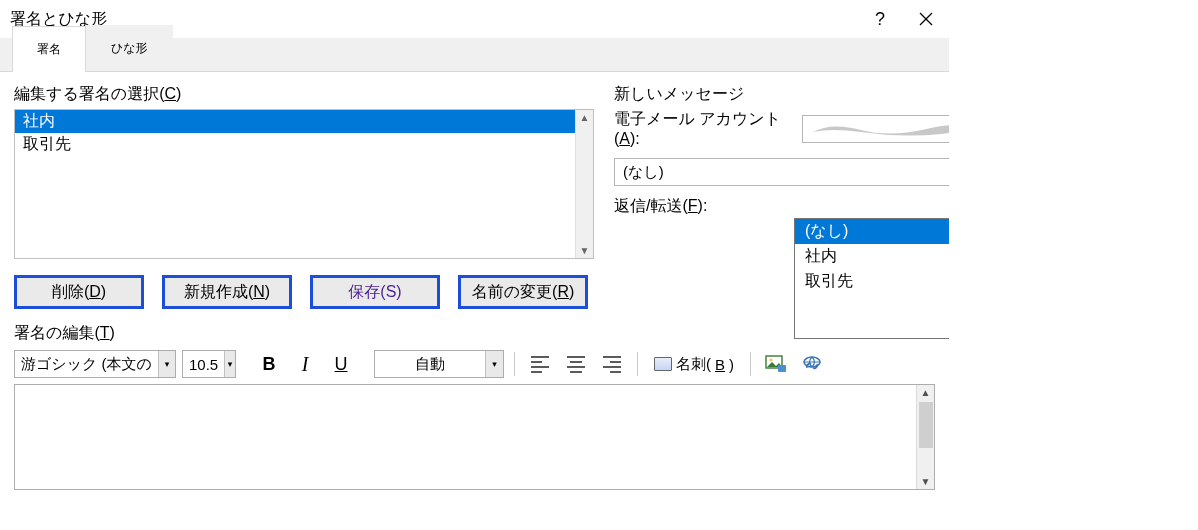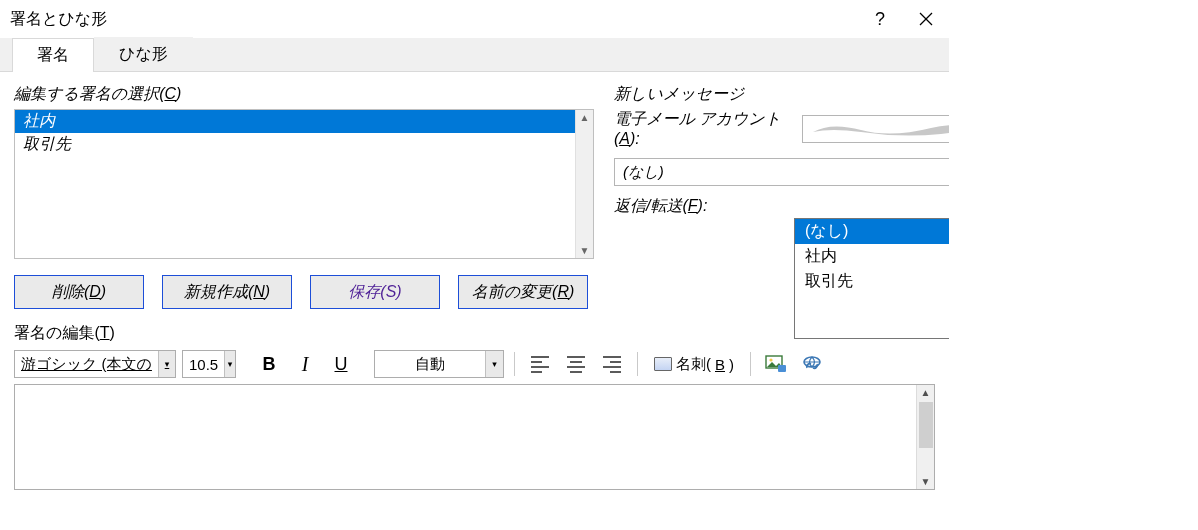--- a/index.html
+++ b/index.html
@@ -13,7 +13,7 @@
 
   
   .tabbar { height: 34px; display: flex; align-items: flex-end; padding-left: 12px; border-bottom: 1px solid #d9d9d9; background: #f0f0f0; }
-  .tab { padding: 6px 24px; font-size: 16px; background: #f0f0f0; border: 1px solid transparent; border-bottom: none; position: relative; }
+  .tab { padding: 14px 24px; font-size: 12px; background: #f0f0f0; border: 1px solid transparent; border-bottom: none; position: relative; }
   .tab.active { background: #fff; border-color: #d9d9d9; top: 1px; }
 
   

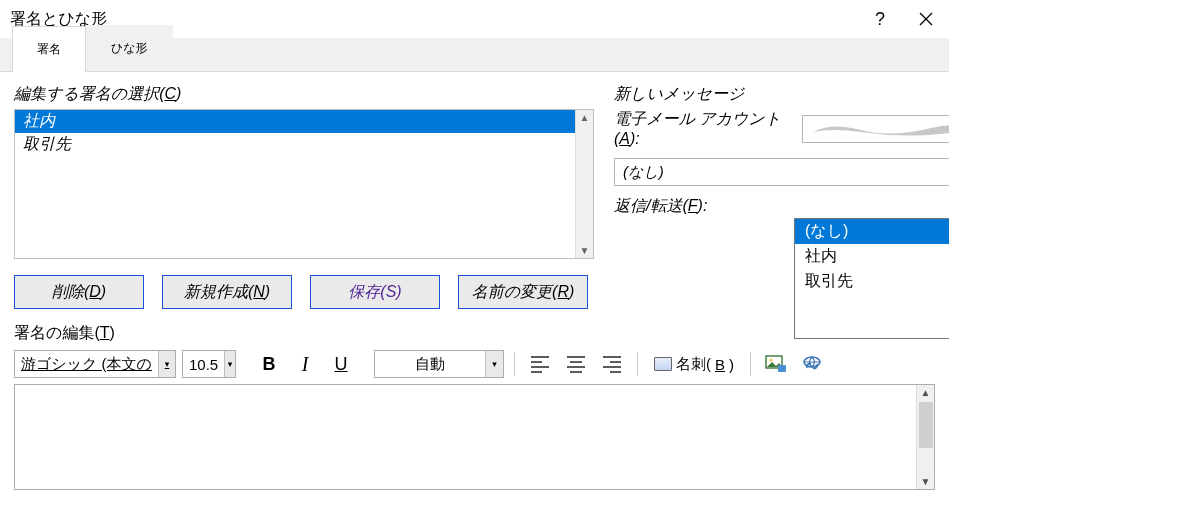--- a/index.html
+++ b/index.html
@@ -17,7 +17,7 @@
   .tab.active { background: #fff; border-color: #d9d9d9; top: 1px; }
 
   
-  .body { display: flex; padding: 12px 14px 0 14px; gap: 20px; font-style: italic; }
+  .body { display: flex; padding: 12px 14px 0 14px; gap: 20px; }
   .col-left { flex: 0 0 580px; }
   .col-right { flex: 1; }
 

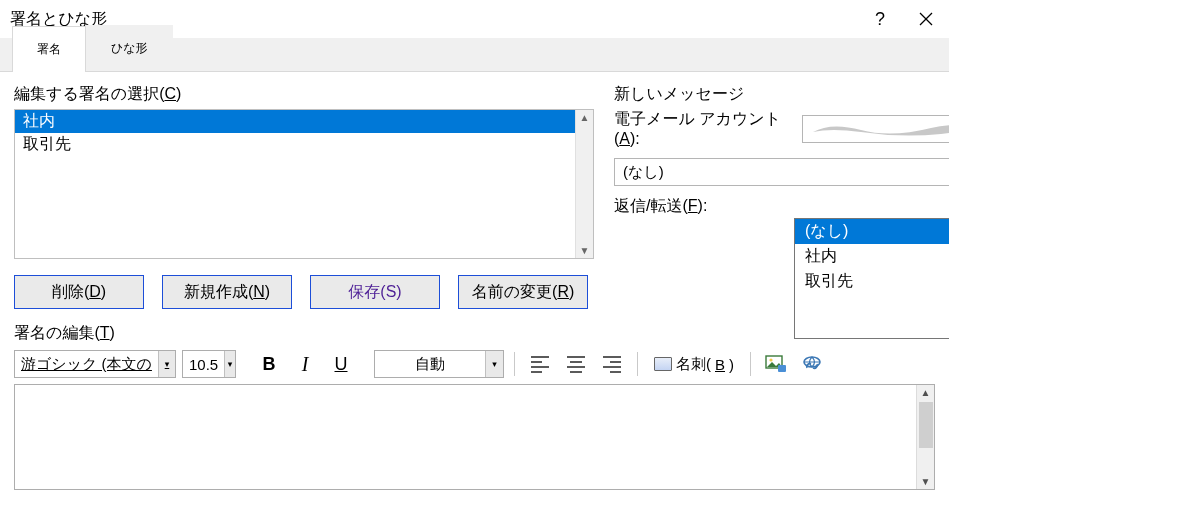--- a/index.html
+++ b/index.html
@@ -33,7 +33,7 @@
   .scroll-track { flex: 1; }
 
   .btnrow { display: flex; gap: 18px; margin-top: 16px; }
-  .btn { width: 130px; height: 34px; border: 1px solid #1d4ed8; background: #eaeaea; font-size: 16px; display: flex; align-items: center; justify-content: center; }
+  .btn { width: 130px; height: 34px; border: 3px solid #1d4ed8; background: #eaeaea; font-size: 16px; display: flex; align-items: center; justify-content: center; }
   .btn.disabled { color: #4c1d95; }
 
   .rrow { display: flex; align-items: center; margin-bottom: 10px; gap: 8px; }

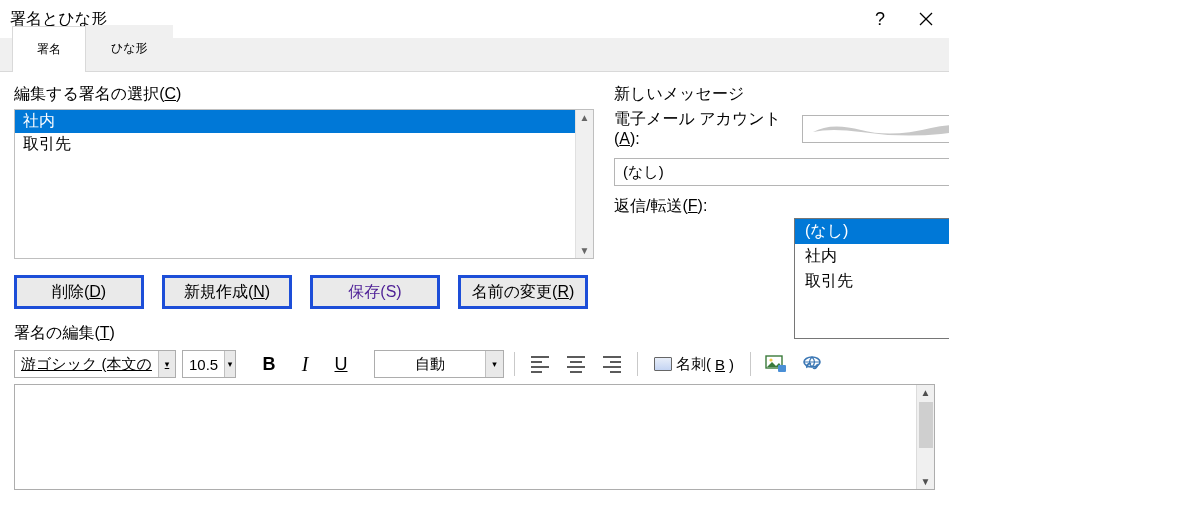--- a/index.html
+++ b/index.html
@@ -59,7 +59,7 @@
   .tb-combo { height: 28px; border: 1px solid #adadad; background: #fff; display: flex; align-items: center; }
   .tb-combo .val { padding: 0 6px; font-size: 15px; white-space: nowrap; }
   .tb-combo .caret2 { width: 18px; height: 100%; border-left: 1px solid #c0c0c0; background: #e9e9e9; display: flex; align-items: center; justify-content: center; font-size: 9px; }
-  .fontbox { width: 162px; text-decoration: underline; }
+  .fontbox { width: 162px; }
   .sizebox { width: 54px; }
   .tb-btn { width: 30px; height: 28px; display: flex; align-items: center; justify-content: center; font-size: 17px; }
   .tb-btn.bold { font-weight: 800; font-size: 18px;}

